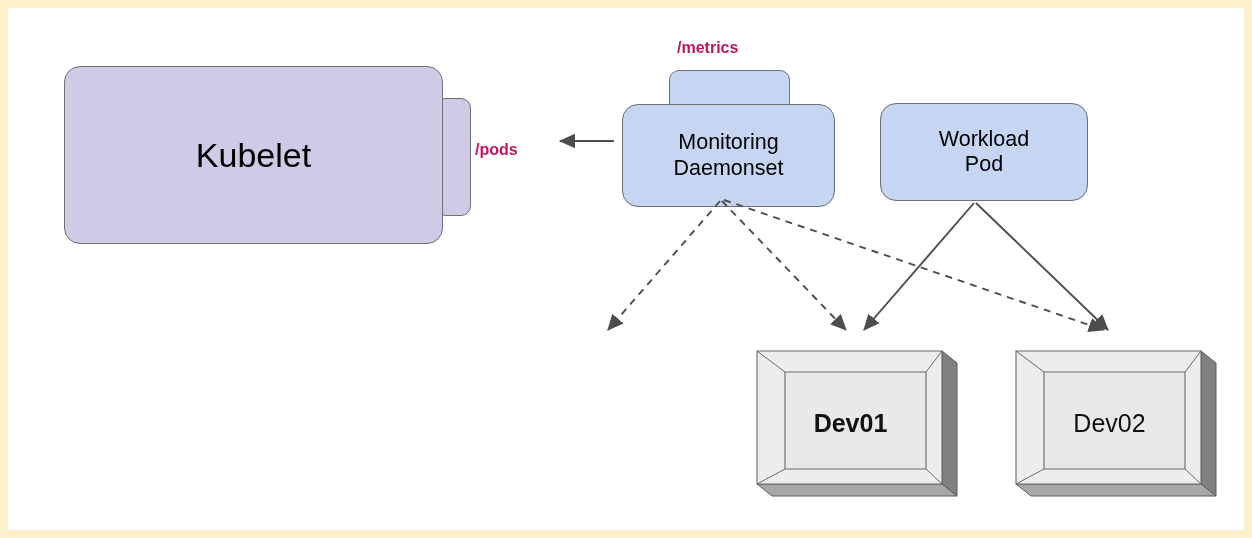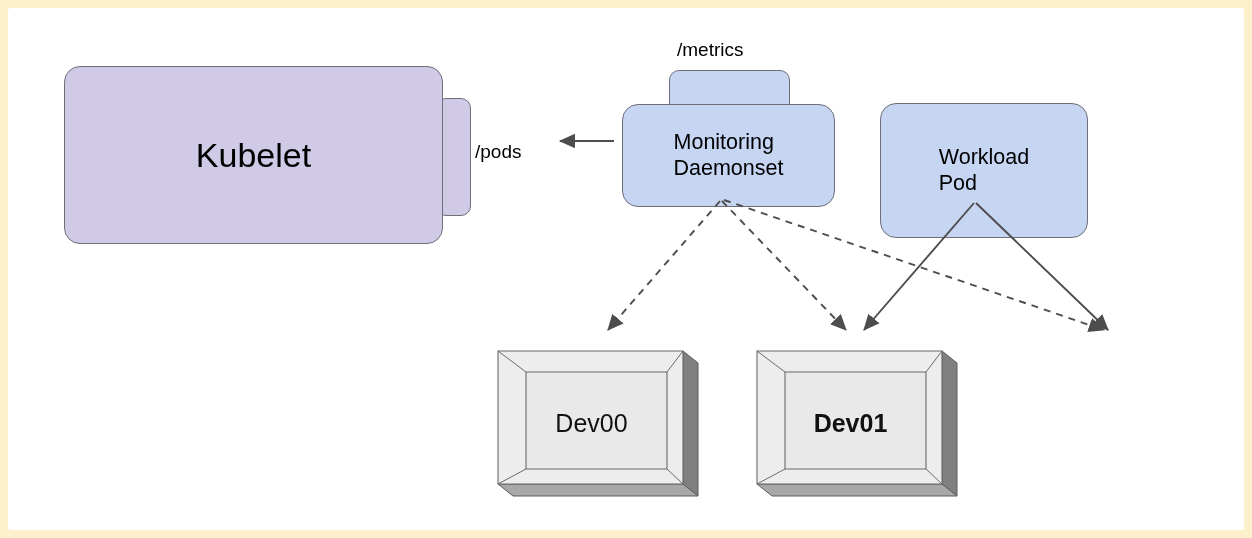--- a/index.html
+++ b/index.html
@@ -95,10 +95,11 @@
   
   .edge-label {
     position: absolute;
-    font-size: 19px;
-    color: #000000;
+    font-size: 16px;
+    color: #be185d;
     white-space: nowrap;
     z-index: 6;
+    font-weight: bold;
   }
   #label-pods    { left: 467px; top: 133px; text-align: right; }
   #label-metrics { left: 669px; top: 31px;  }

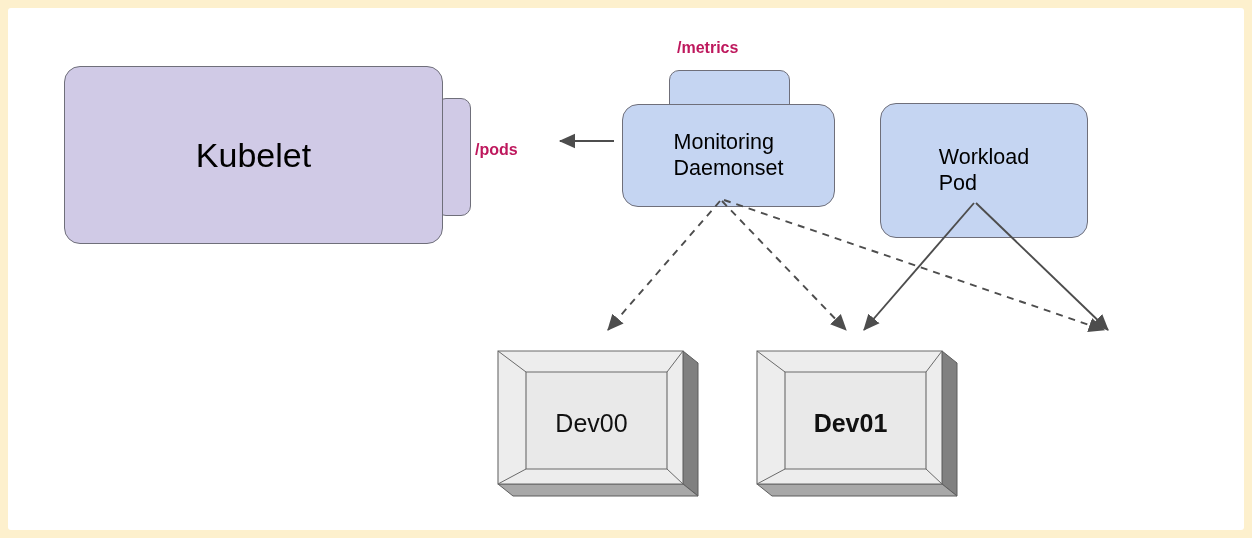--- a/index.html
+++ b/index.html
@@ -42,6 +42,7 @@
     display: flex;
     align-items: center;
     justify-content: center;
+    text-align: center;
     color: #000000;
     line-height: 1.18;
     white-space: pre-line;

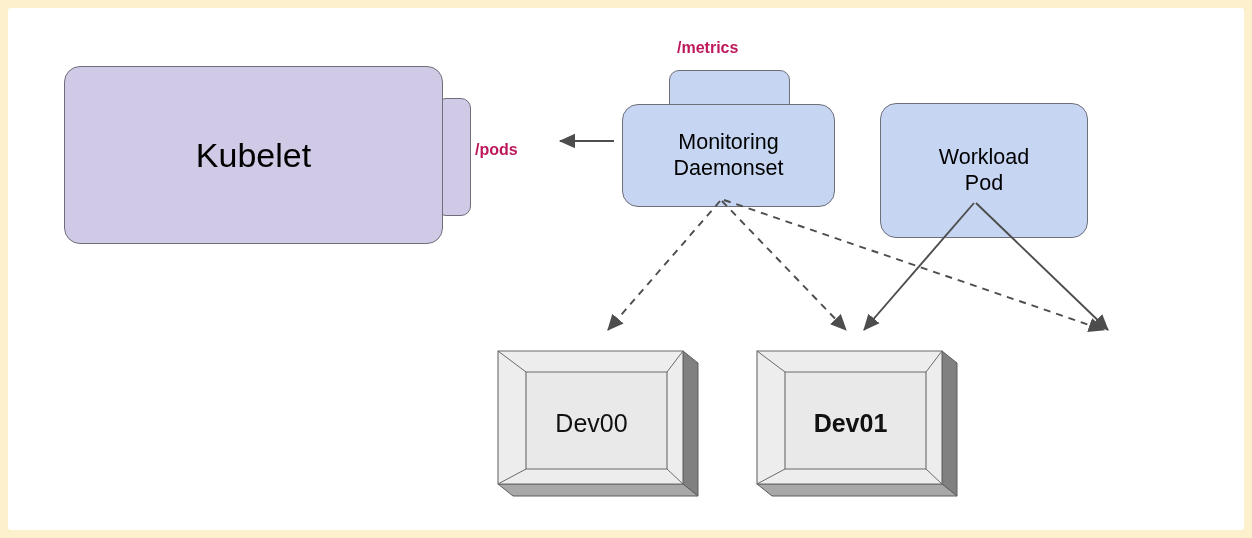--- a/index.html
+++ b/index.html
@@ -88,7 +88,7 @@
 
   #workload {
     left: 872px; top: 89px;
-    width: 208px; height: 135px;
+    width: 208px; height: 98px;
     font-size: 21.5px;
     z-index: 3;
   }

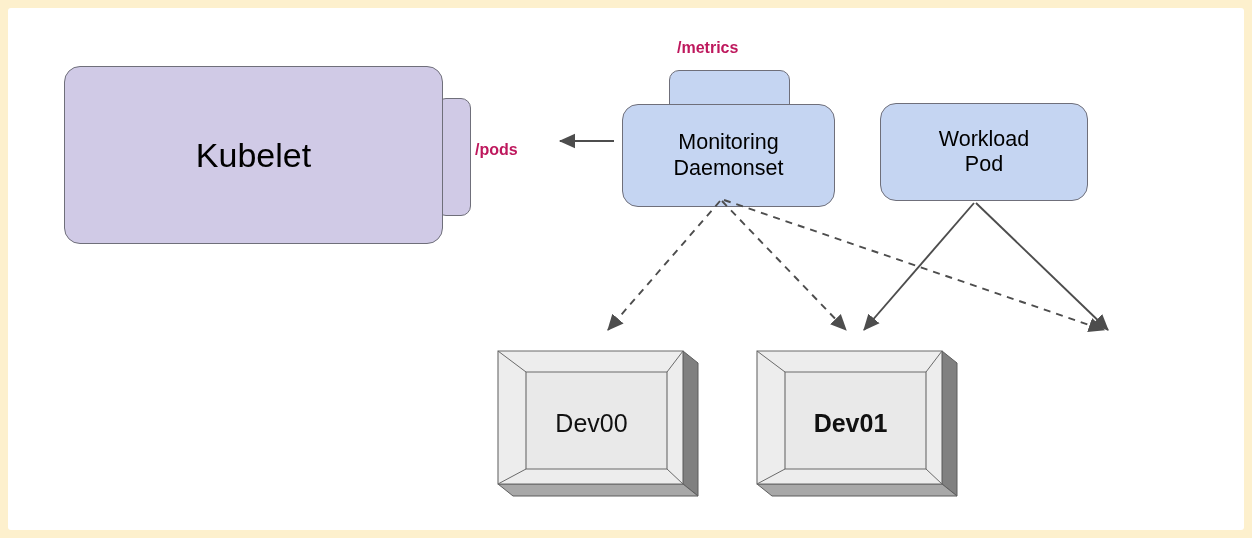--- a/index.html
+++ b/index.html
@@ -171,21 +171,6 @@
     <div class="edge-label" id="label-pods">/pods</div>
     <div class="edge-label" id="label-metrics">/metrics</div>
 
-    <div class="device" id="dev00">
-      <svg viewBox="0 0 211 157" preserveAspectRatio="none">
-
-        <path d="M190,6 L205,18 L205,151 L190,139 Z" fill="#808080" stroke="#5d5d5d" stroke-width="1"></path>
-
-        <path d="M5,139 L190,139 L205,151 L20,151 Z" fill="#a8a8a8" stroke="#5d5d5d" stroke-width="1"></path>
-
-        <path d="M5,6 L190,6 L190,139 L5,139 Z" fill="#ededed" stroke="#6a6a6a" stroke-width="1.1"></path>
-
-        <path d="M33,27 L174,27 L174,124 L33,124 Z" fill="#e9e9e9" stroke="#6a6a6a" stroke-width="1.1"></path>
-
-        <path d="M5,6 L33,27 M190,6 L174,27 M5,139 L33,124 M190,139 L174,124" stroke="#6a6a6a" stroke-width="1" fill="none"></path>
-      </svg>
-      <div class="device-label">Dev00</div>
-    </div>
 
     <div class="device" id="dev01">
       <svg viewBox="0 0 211 157" preserveAspectRatio="none">

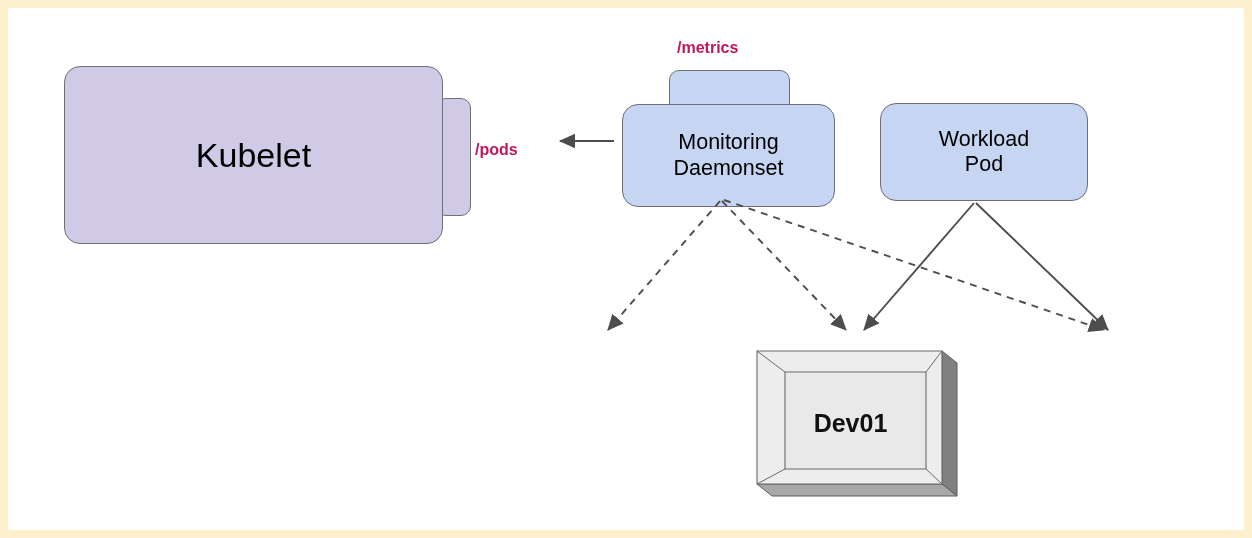--- a/index.html
+++ b/index.html
@@ -183,6 +183,16 @@
       <div class="device-label">Dev01</div>
     </div>
 
+    <div class="device" id="dev02">
+      <svg viewBox="0 0 211 157" preserveAspectRatio="none">
+        <path d="M190,6 L205,18 L205,151 L190,139 Z" fill="#808080" stroke="#5d5d5d" stroke-width="1"></path>
+        <path d="M5,139 L190,139 L205,151 L20,151 Z" fill="#a8a8a8" stroke="#5d5d5d" stroke-width="1"></path>
+        <path d="M5,6 L190,6 L190,139 L5,139 Z" fill="#ededed" stroke="#6a6a6a" stroke-width="1.1"></path>
+        <path d="M33,27 L174,27 L174,124 L33,124 Z" fill="#e9e9e9" stroke="#6a6a6a" stroke-width="1.1"></path>
+        <path d="M5,6 L33,27 M190,6 L174,27 M5,139 L33,124 M190,139 L174,124" stroke="#6a6a6a" stroke-width="1" fill="none"></path>
+      </svg>
+      <div class="device-label">Dev02</div>
+    </div>
 
     <svg id="edges" viewBox="0 0 1236 522">
       <defs>

